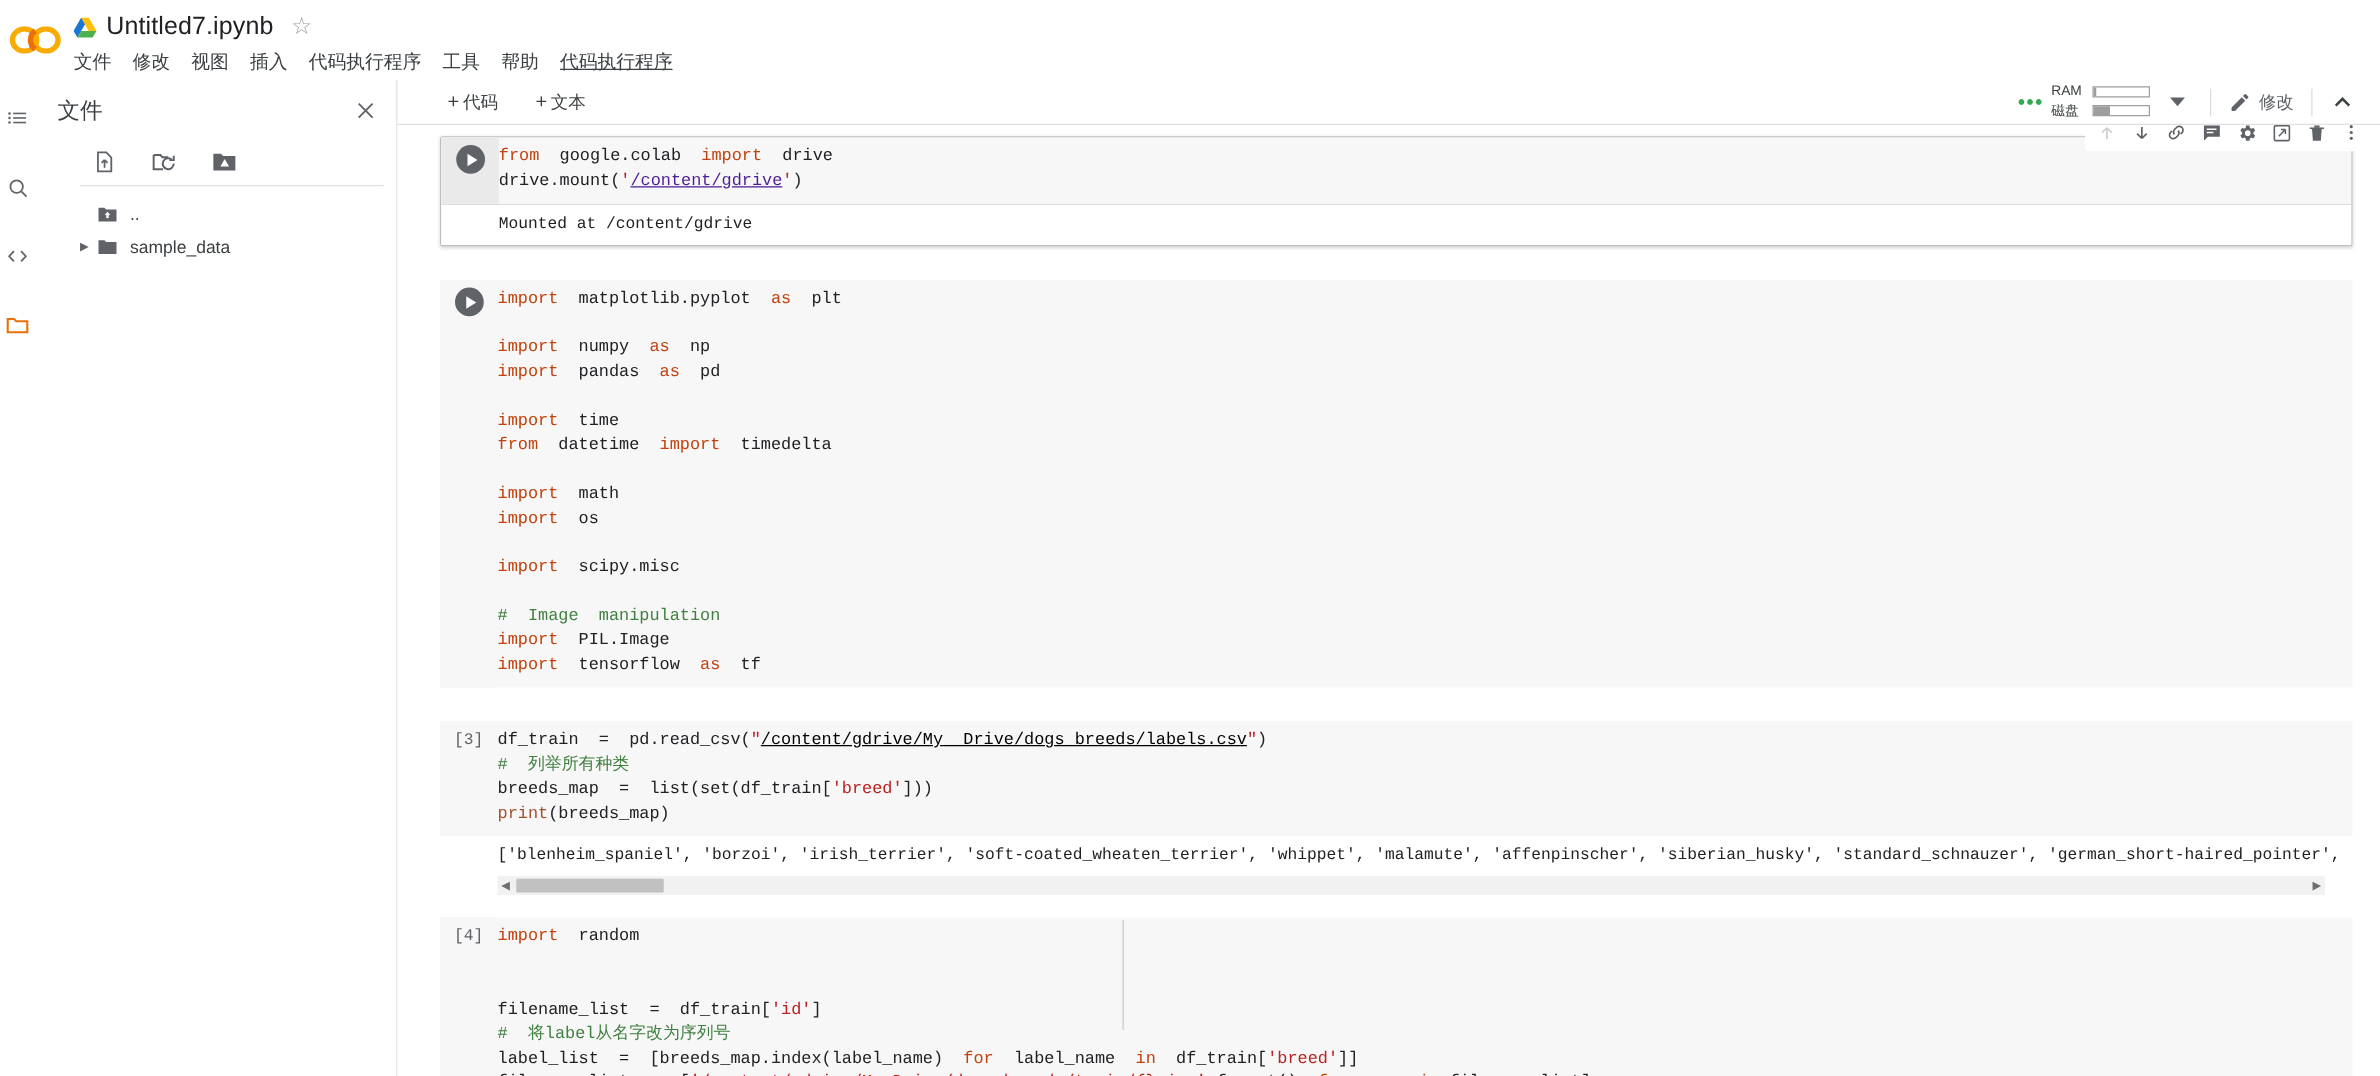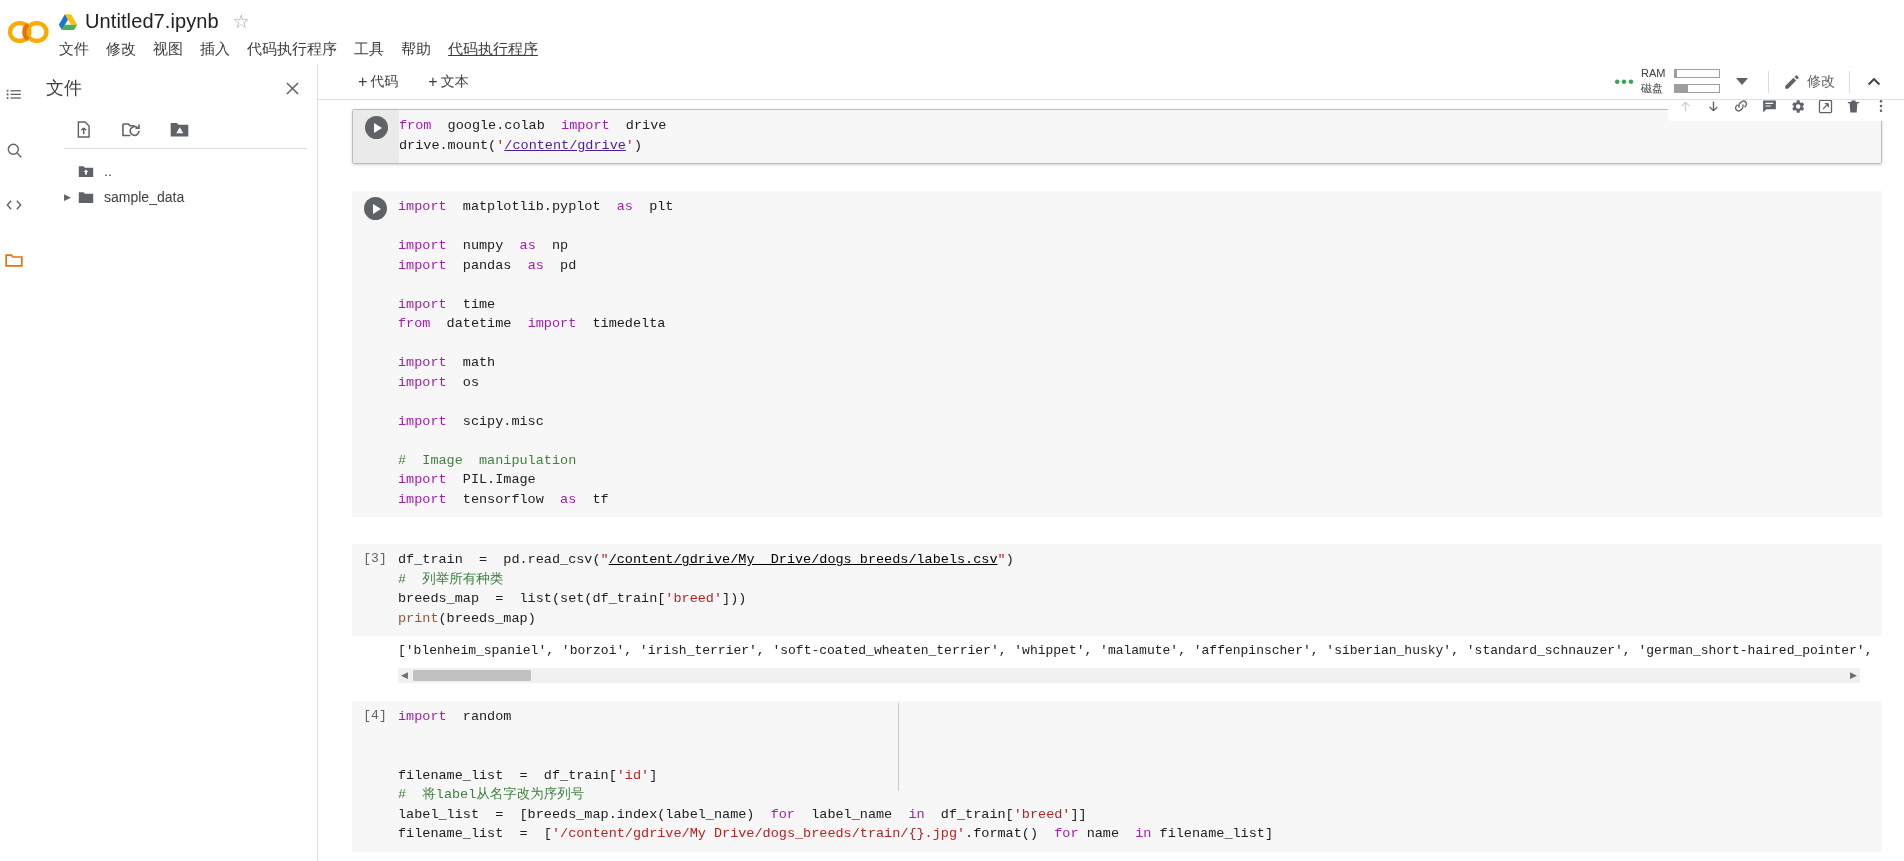--- a/index.html
+++ b/index.html
@@ -193,7 +193,7 @@
   .out.bordertop { border-top: 1px solid #e0e0e0; }
 
   
-  .kw  { color: #a21caf; }
+  .kw  { color: #c2410c; }
   .str { color: #ba2121; }
   .cmt { color: #408040; }
   .fn  { color: #a0522d; text-align: center; }

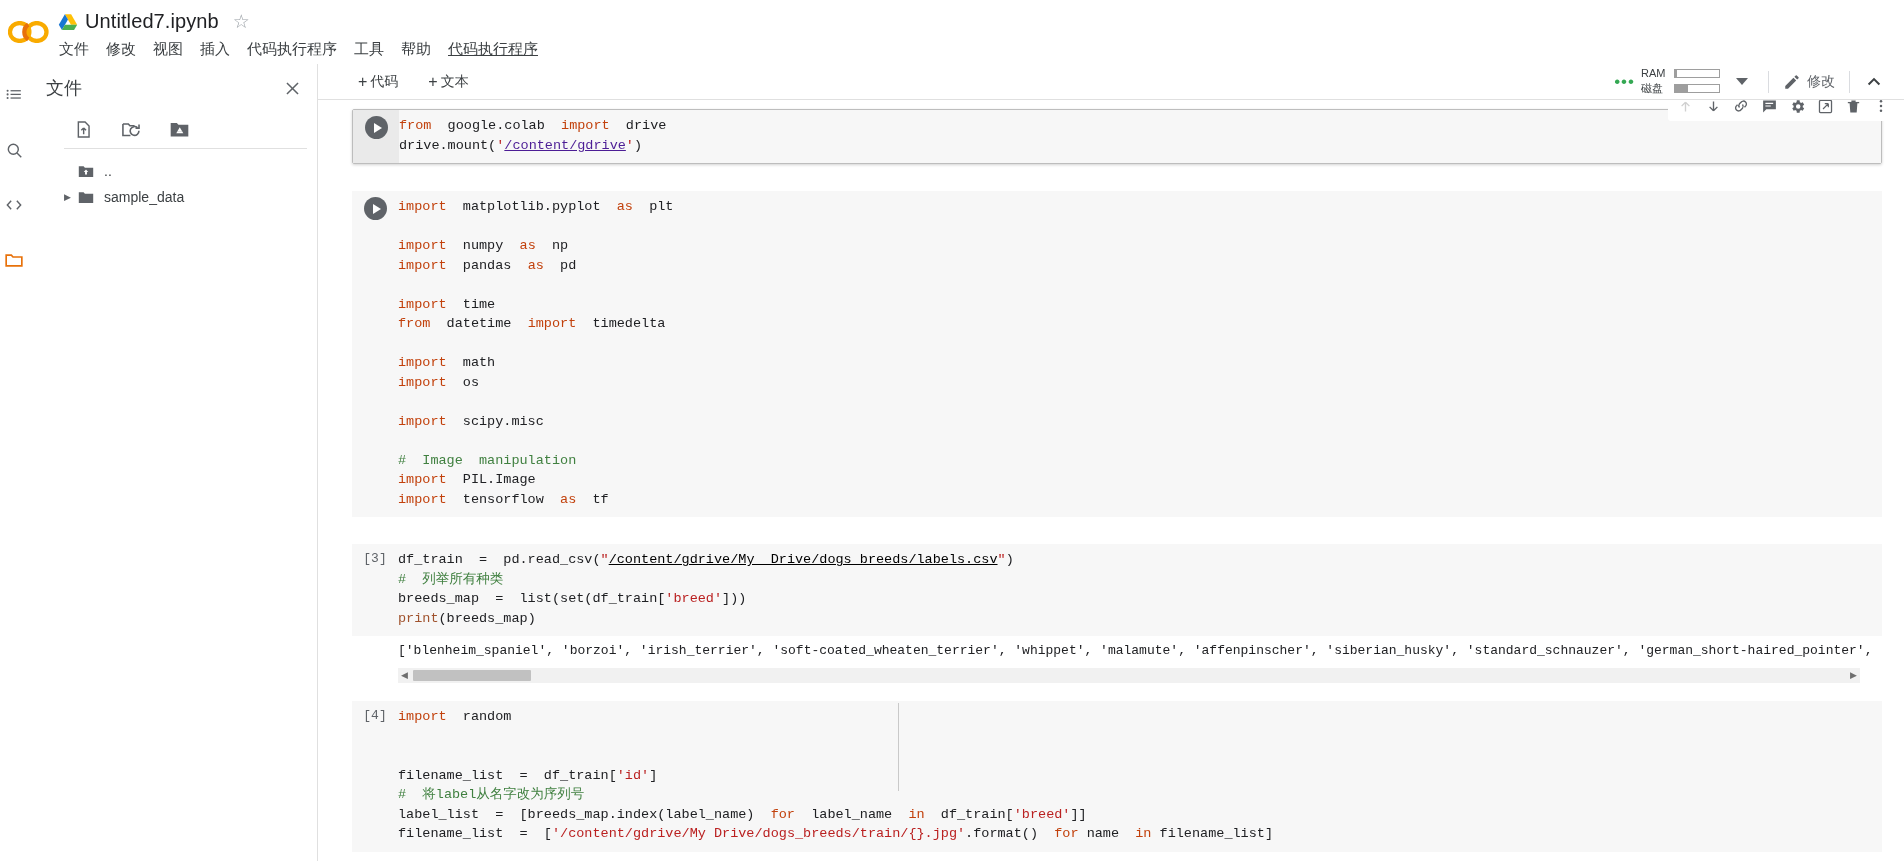--- a/index.html
+++ b/index.html
@@ -462,6 +462,7 @@
           <div class="code"><span class="kw">from</span>  google.colab  <span class="kw">import</span>  drive
 drive.mount(<span class="str">'</span><span class="lnk">/content/gdrive</span><span class="str">'</span>)</div>
         </div>
+        <div class="out bordertop">Mounted at /content/gdrive</div>
       </div>
     </div>
 

